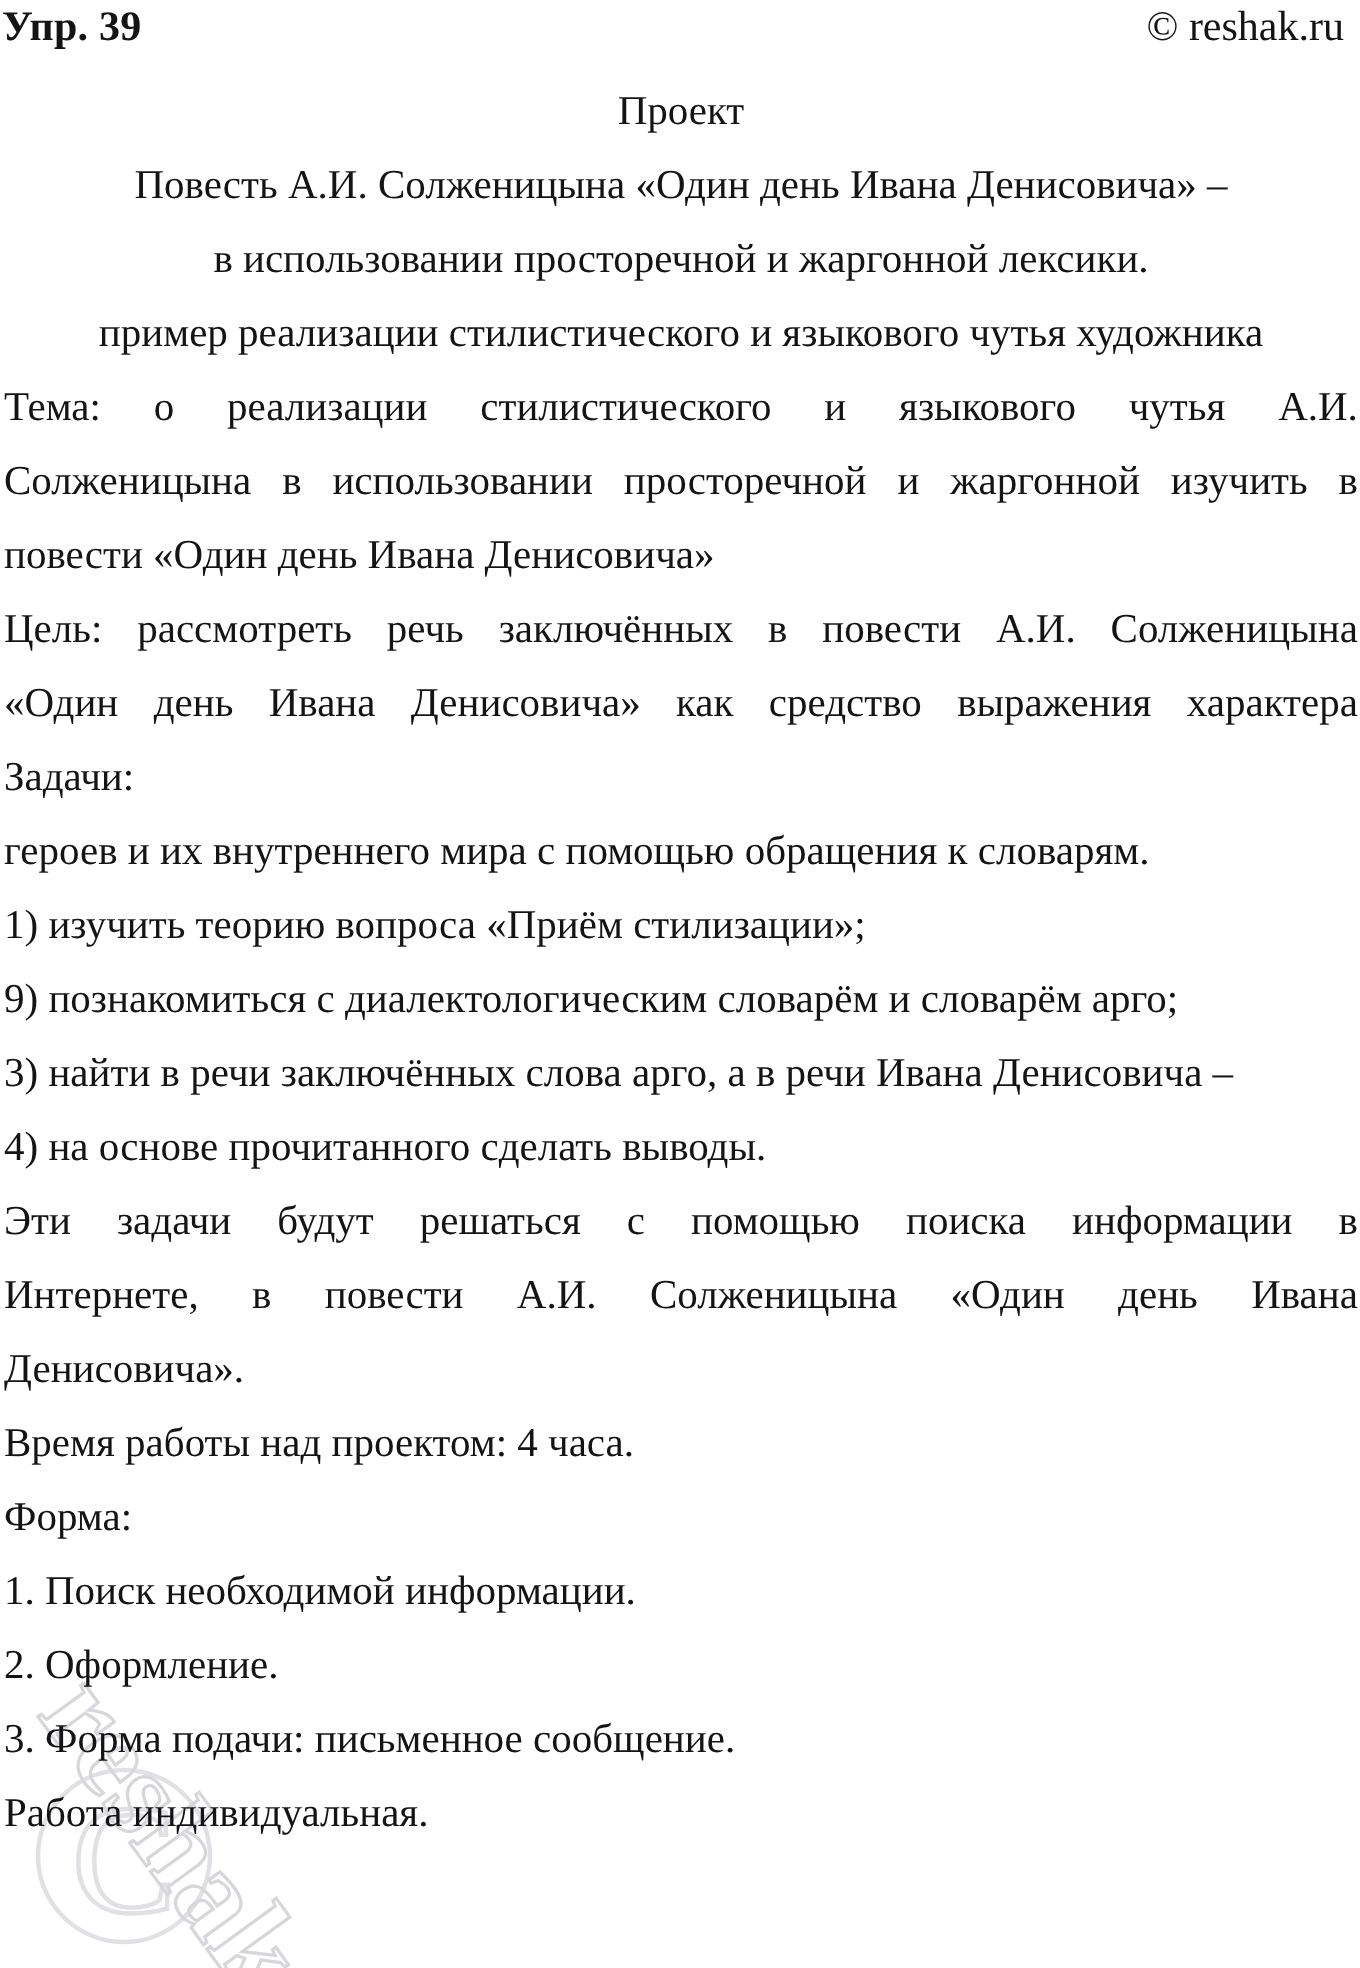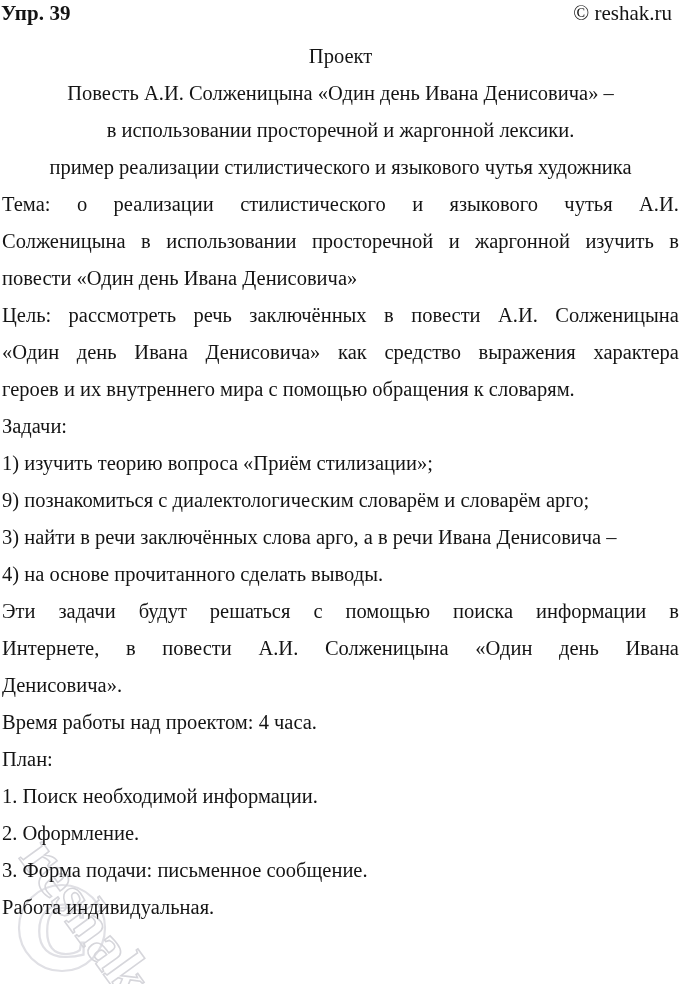--- a/index.html
+++ b/index.html
@@ -179,8 +179,8 @@
         <span>выражения</span>
         <span>характера</span>
       </div>
+      <div class="line flush">Задачи:</div>
       <div class="line flush">героев и их внутреннего мира с помощью обращения к словарям.</div>
-      <div class="line flush">Задачи:</div>
       <div class="line flush">1) изучить теорию вопроса «Приём стилизации»;</div>
       <div class="line flush">9) познакомиться с диалектологическим словарём и словарём арго;</div>
       <div class="line flush">3) найти в речи заключённых слова арго, а в речи Ивана Денисовича –</div>

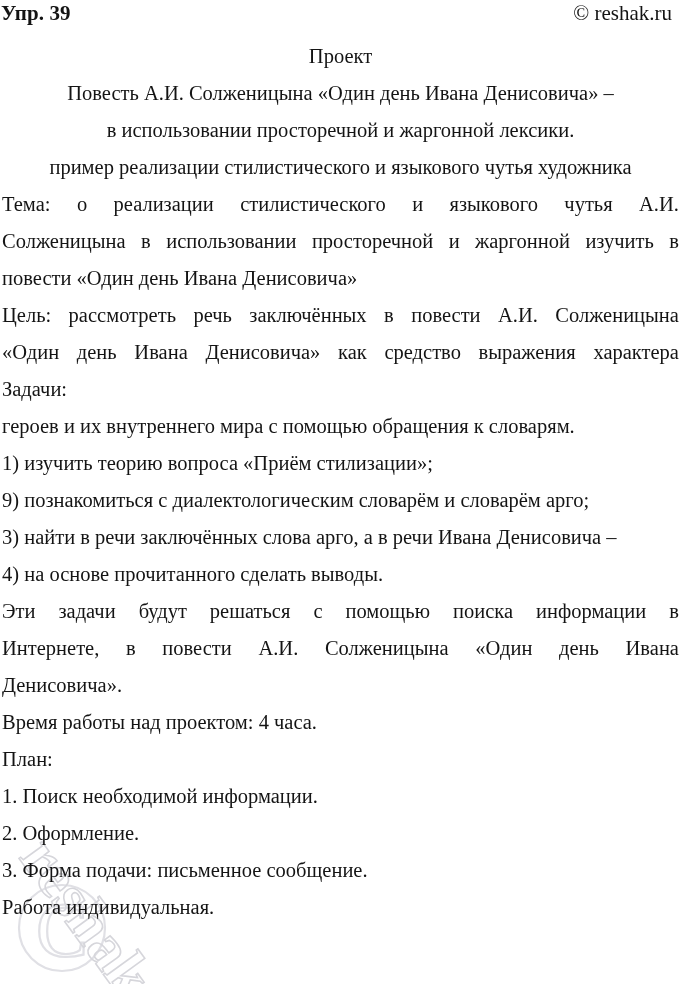--- a/index.html
+++ b/index.html
@@ -208,7 +208,7 @@
       </div>
       <div class="line flush">Денисовича».</div>
       <div class="line flush">Время работы над проектом: 4 часа.</div>
-      <div class="line flush">План:</div>
+      <div class="line flush">Форма:</div>
       <div class="line flush">1. Поиск необходимой информации.</div>
       <div class="line flush">2. Оформление.</div>
       <div class="line flush">3. Форма подачи: письменное сообщение.</div>

